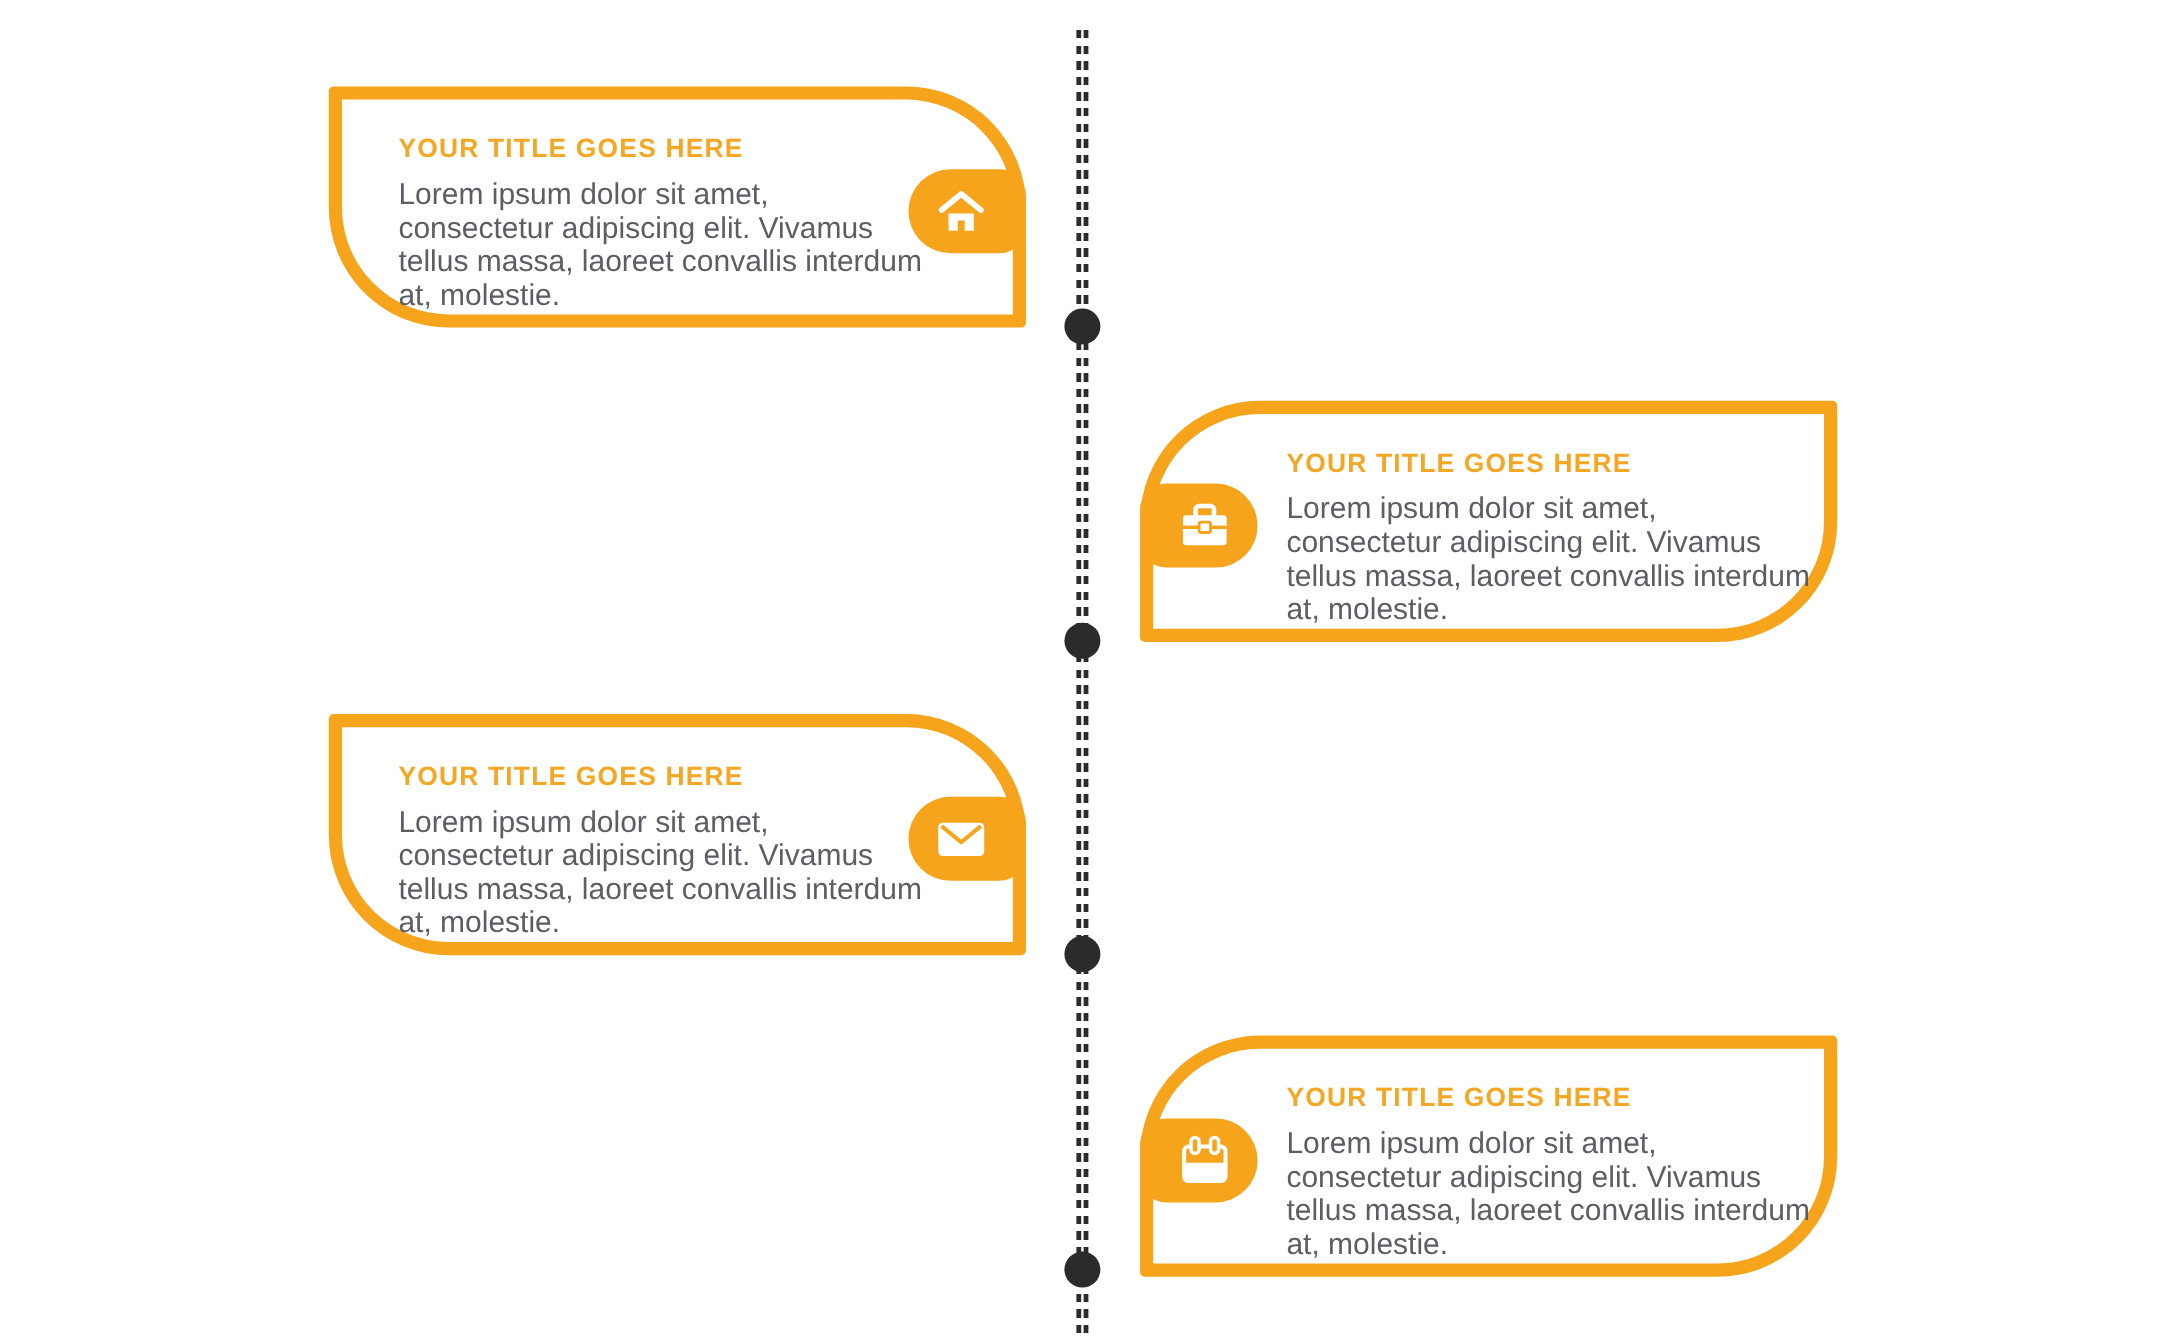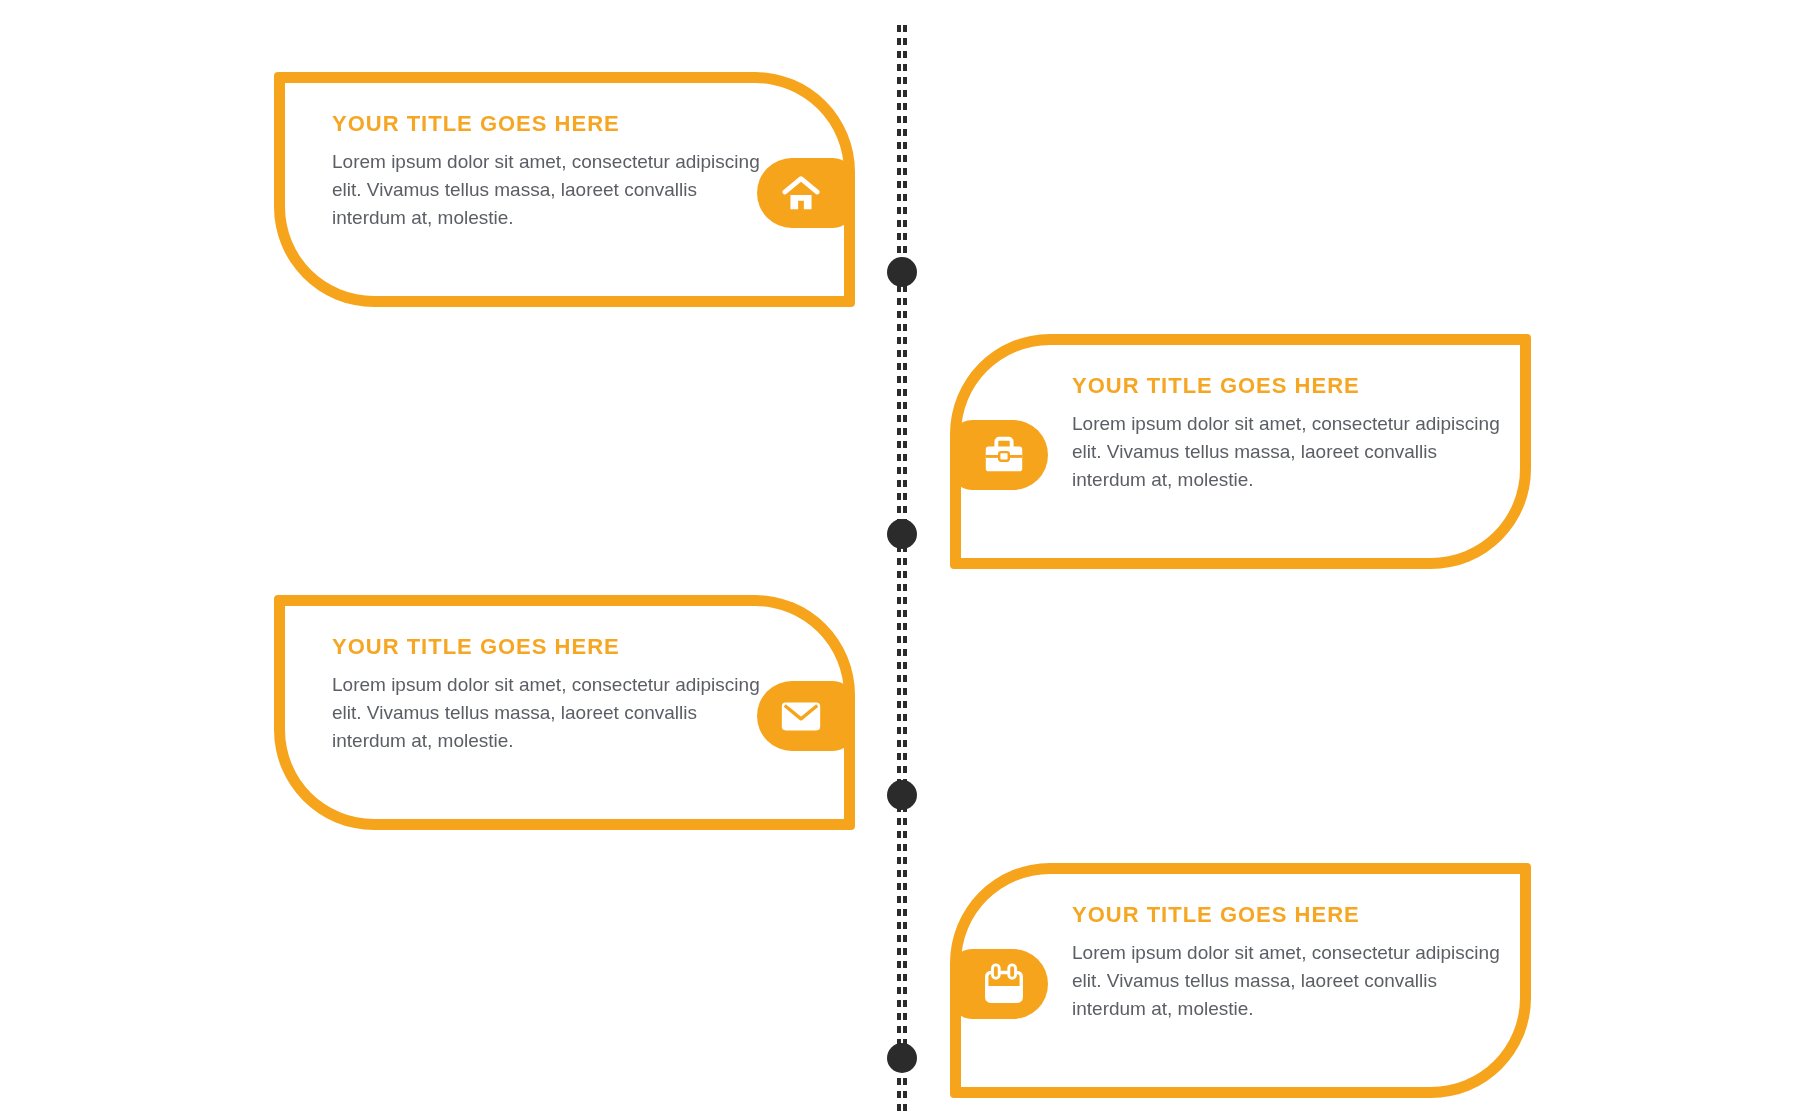--- a/index.html
+++ b/index.html
@@ -43,7 +43,7 @@
   
   .card {
     position: absolute;
-    width: 581px; height: 235px;
+    width: 581px; height: 201px;
     background: #fff;
     border: 11px solid var(--accent);
   }

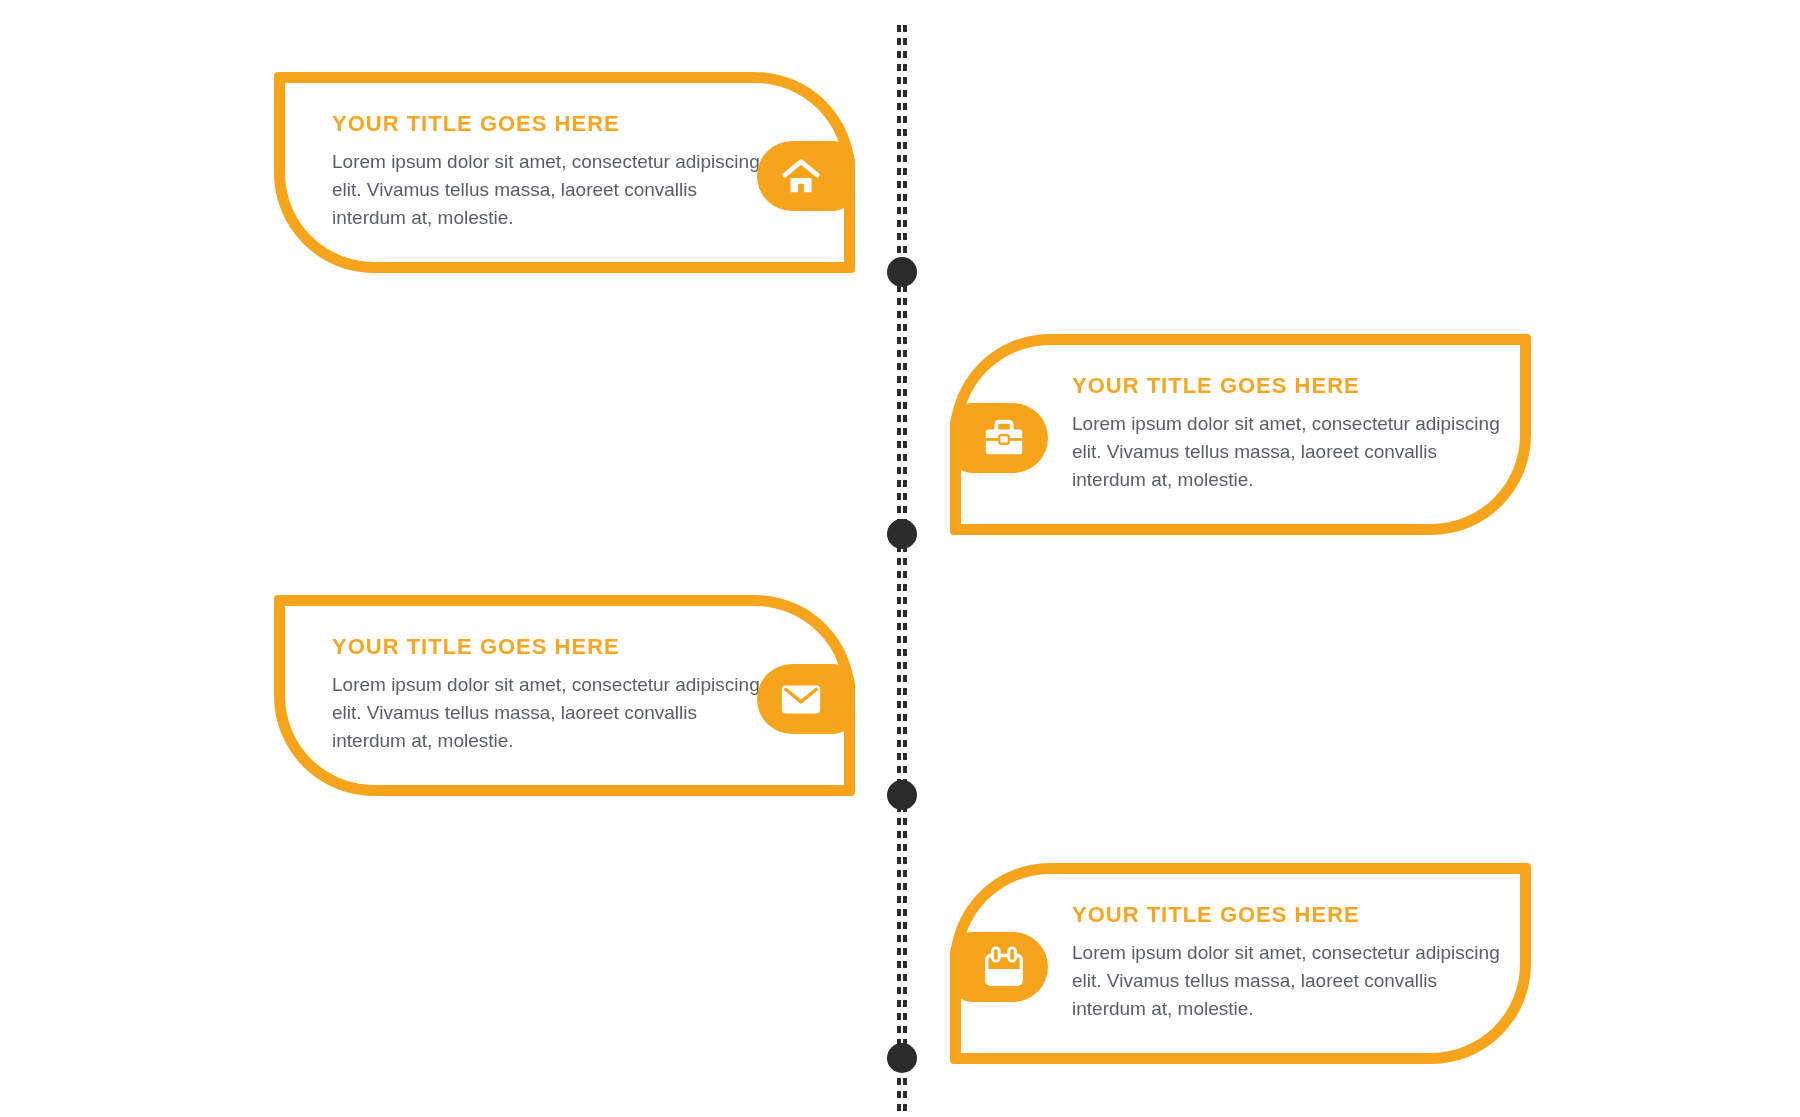--- a/index.html
+++ b/index.html
@@ -69,7 +69,7 @@
     white-space: nowrap;
   }
   .card-body {
-    font-size: 19px;
+    font-size: 25px;
     line-height: 28px;
     color: var(--body-text);
   }

